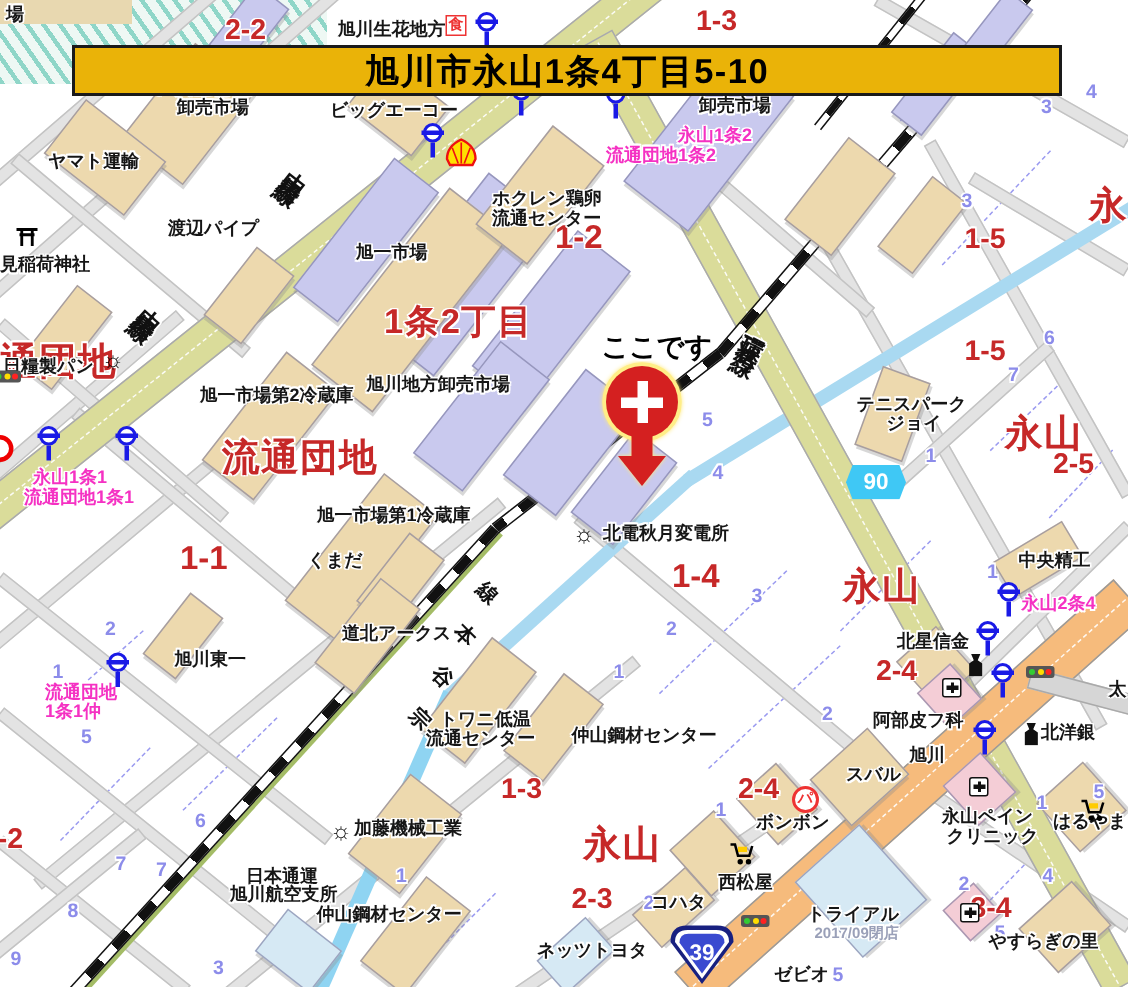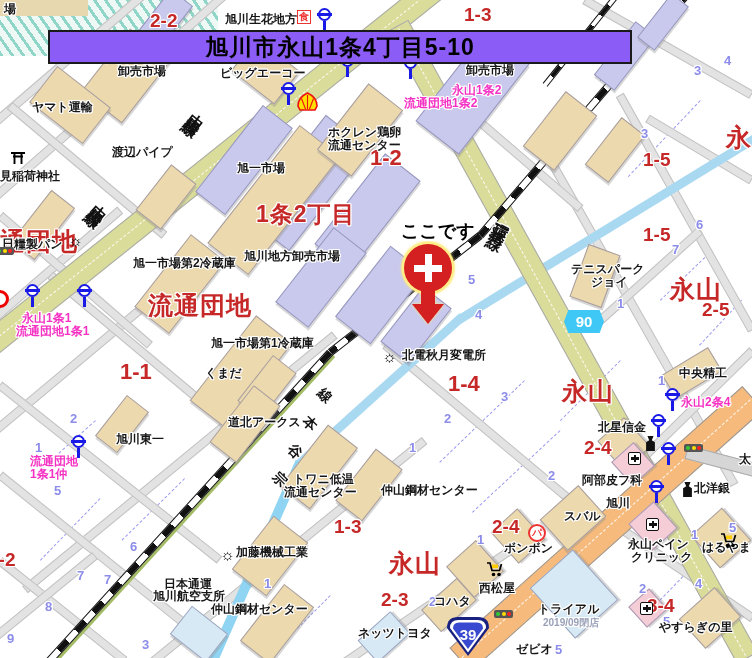--- a/index.html
+++ b/index.html
@@ -75,7 +75,7 @@
   .here{font-size:18px;font-weight:900;color:#000;z-index:41;
        text-shadow:1.5px 0 #fff,-1.5px 0 #fff,0 1.5px #fff,0 -1.5px #fff,1.5px 1.5px #fff,-1.5px -1.5px #fff,1.5px -1.5px #fff,-1.5px 1.5px #fff;}
   
-  #banner{left:48px;top:30px;width:584px;height:34px;background:#8b5cf6;border:2px solid #1a1a1a;
+  #banner{left:48px;top:30px;width:660px;height:34px;background:#eab308;border:2px solid #1a1a1a;
        color:#000;font-size:23px;font-weight:bold;text-align:center;line-height:30px;z-index:50;letter-spacing:1px;}
   #credit{right:0;bottom:0;background:#7d2d2d;color:#fff;font-size:13px;padding:2px 6px;z-index:50;white-space:nowrap;}
 </style>

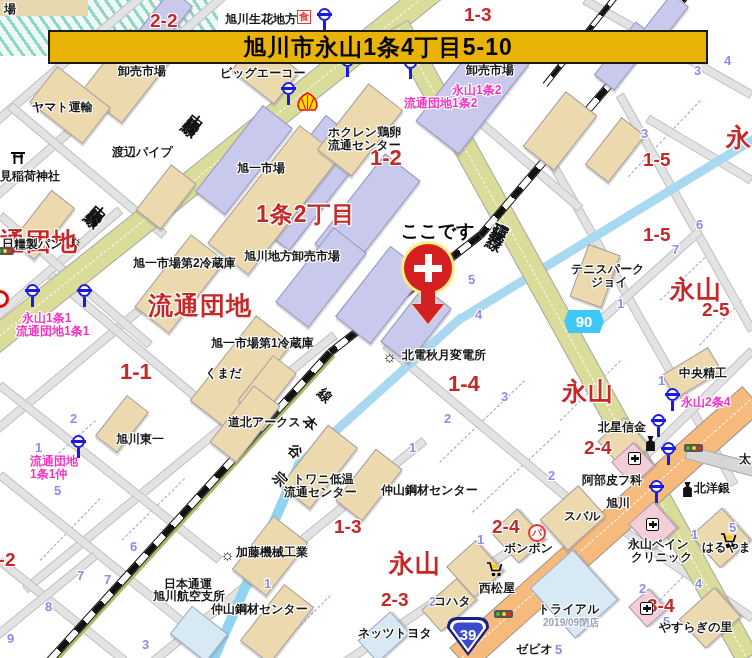--- a/index.html
+++ b/index.html
@@ -252,7 +252,7 @@
     <div class="lbl poi" style="left: 479px; top: 582px;">西松屋</div>
     <div class="lbl poi" style="left: 434px; top: 595px;">コハタ</div>
     <div class="lbl poi" style="left: 538px; top: 603px;">トライアル</div>
-    <div class="lbl closed" style="left: 543px; top: 618px;">2019/09閉店</div>
+    <div class="lbl closed" style="left: 543px; top: 618px;">2017/09閉店</div>
     <div class="lbl blk" style="left: 647px; top: 596px;">3-4</div>
     <div class="lbl poi" style="left: 659px; top: 621px;">やすらぎの里</div>
     <div class="lbl poi" style="left: 164px; top: 578px;">日本通運</div>

